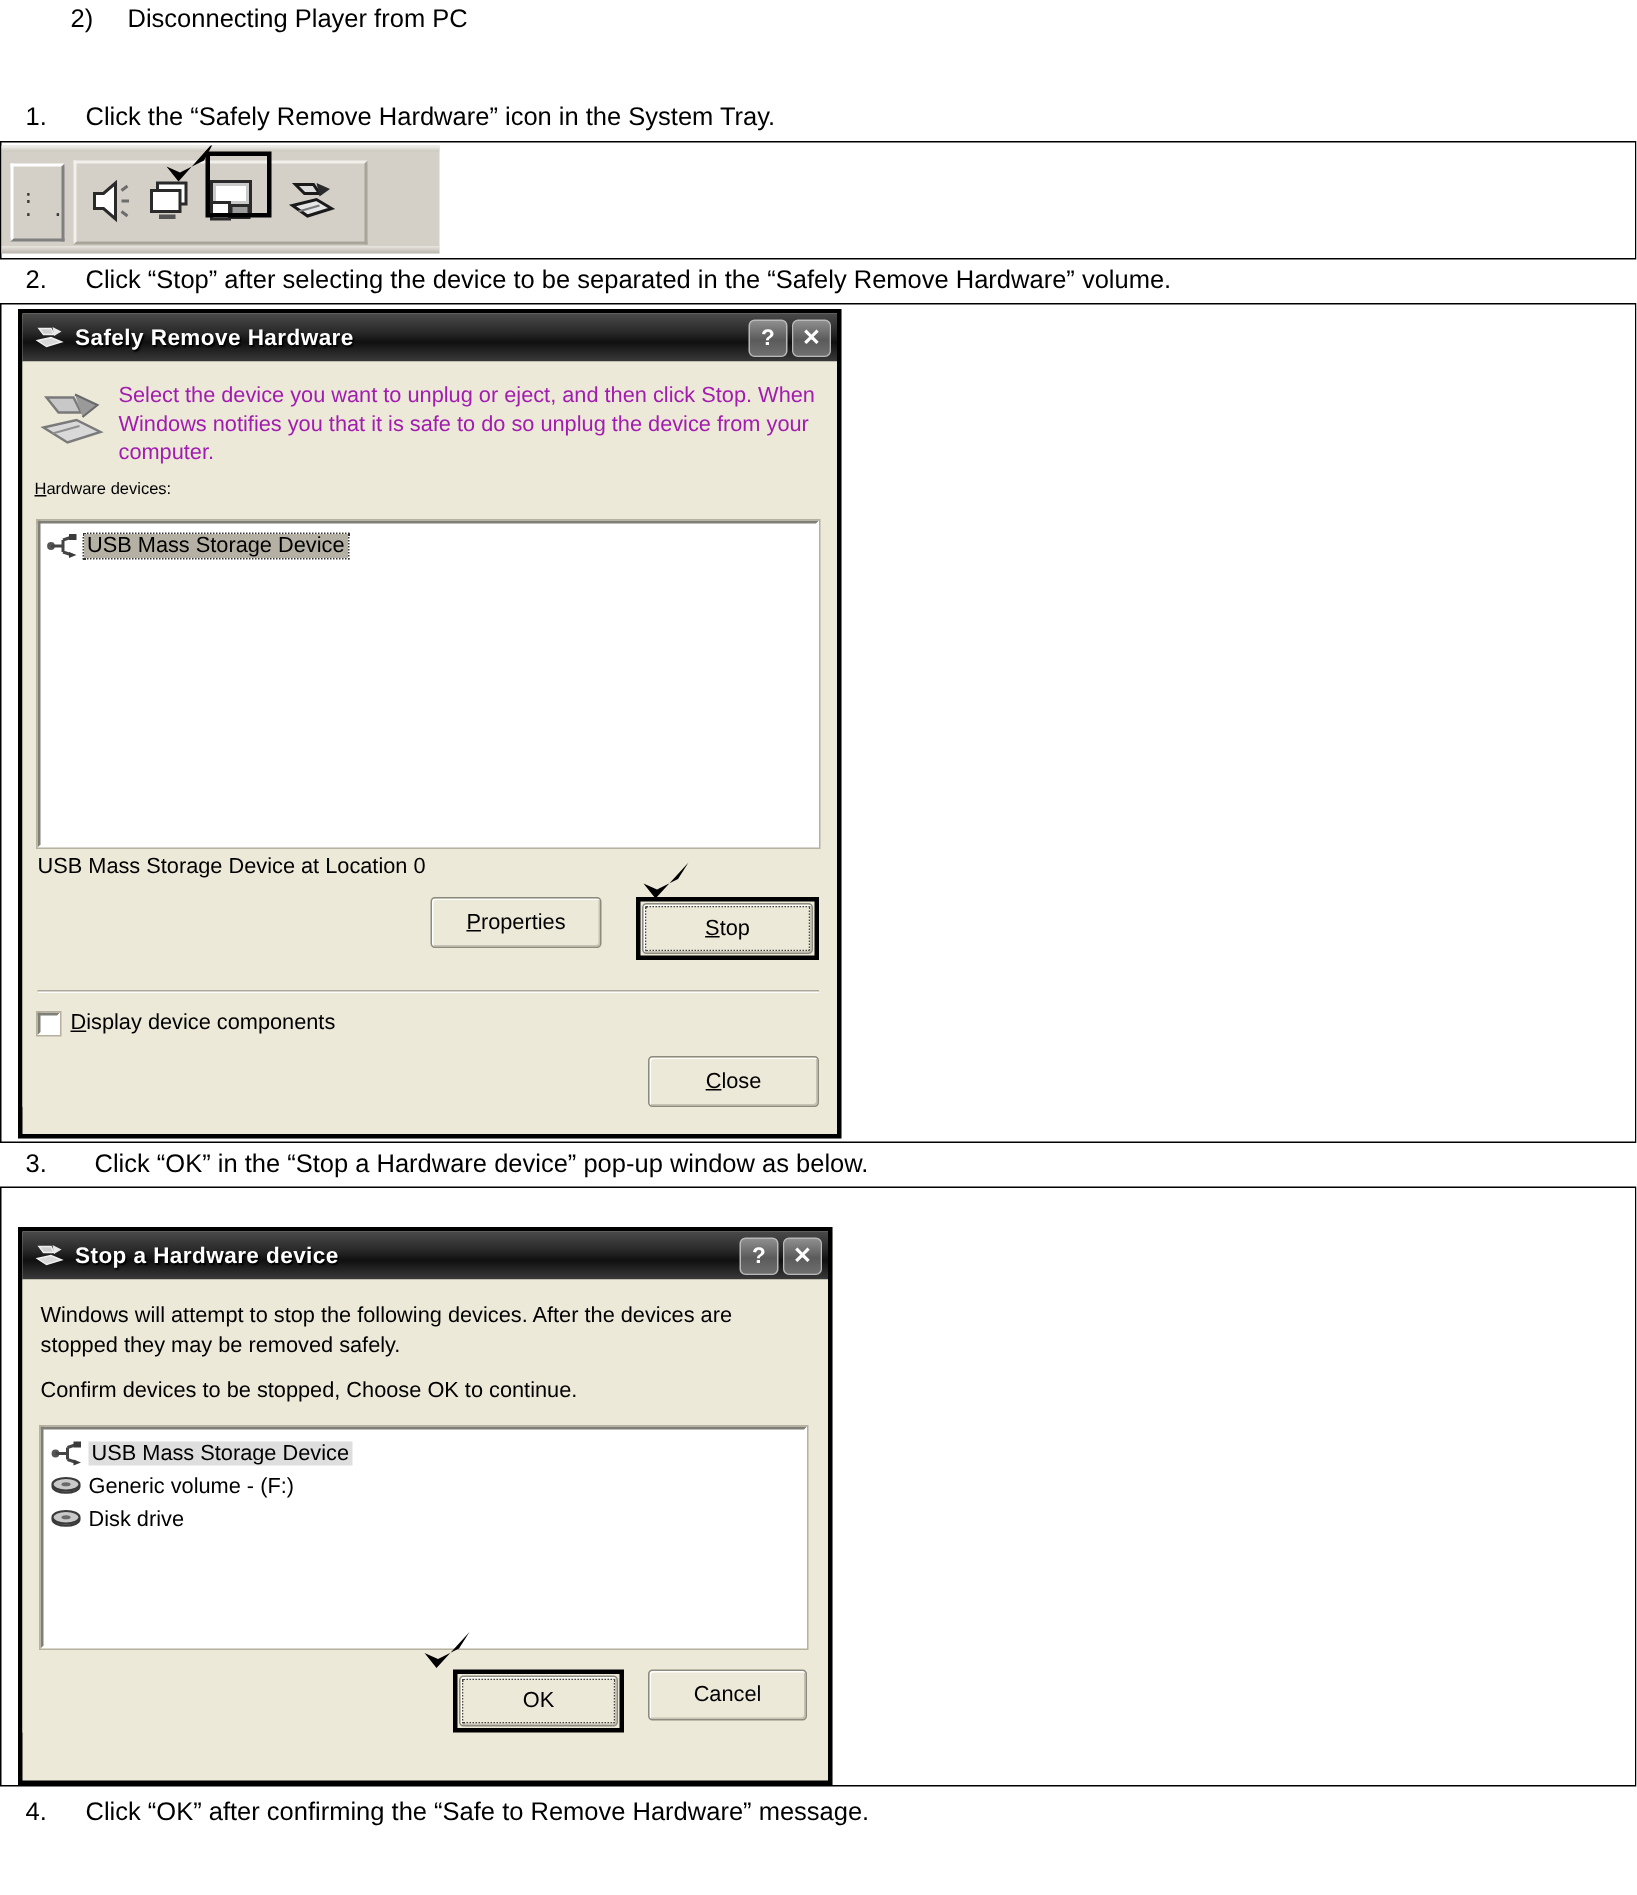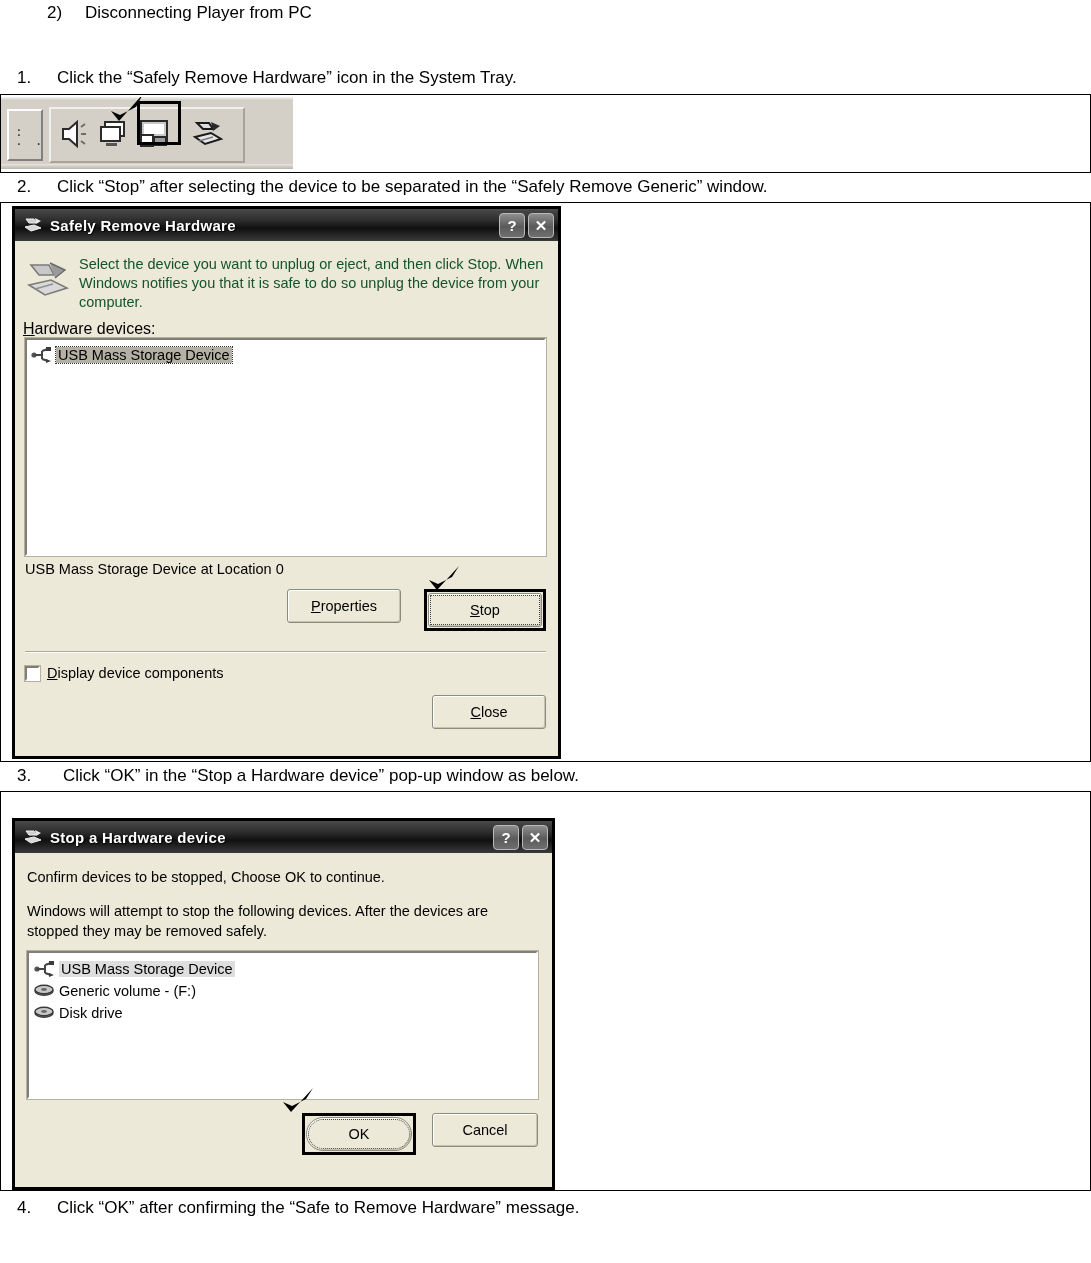--- a/index.html
+++ b/index.html
@@ -326,7 +326,7 @@
   </div>
 
   <div class="step-line" style="padding-left:17px; padding-top:2px;">
-    <span class="num" style="width:40px;">2.</span><span>Click “Stop” after selecting the device to be separated in the “Safely Remove Generic” window.</span>
+    <span class="num" style="width:40px;">2.</span><span>Click “Stop” after selecting the device to be separated in the “Safely Remove Hardware” volume.</span>
   </div>
 
   <div class="cellbox" style="height:560px; margin-top:3px;">

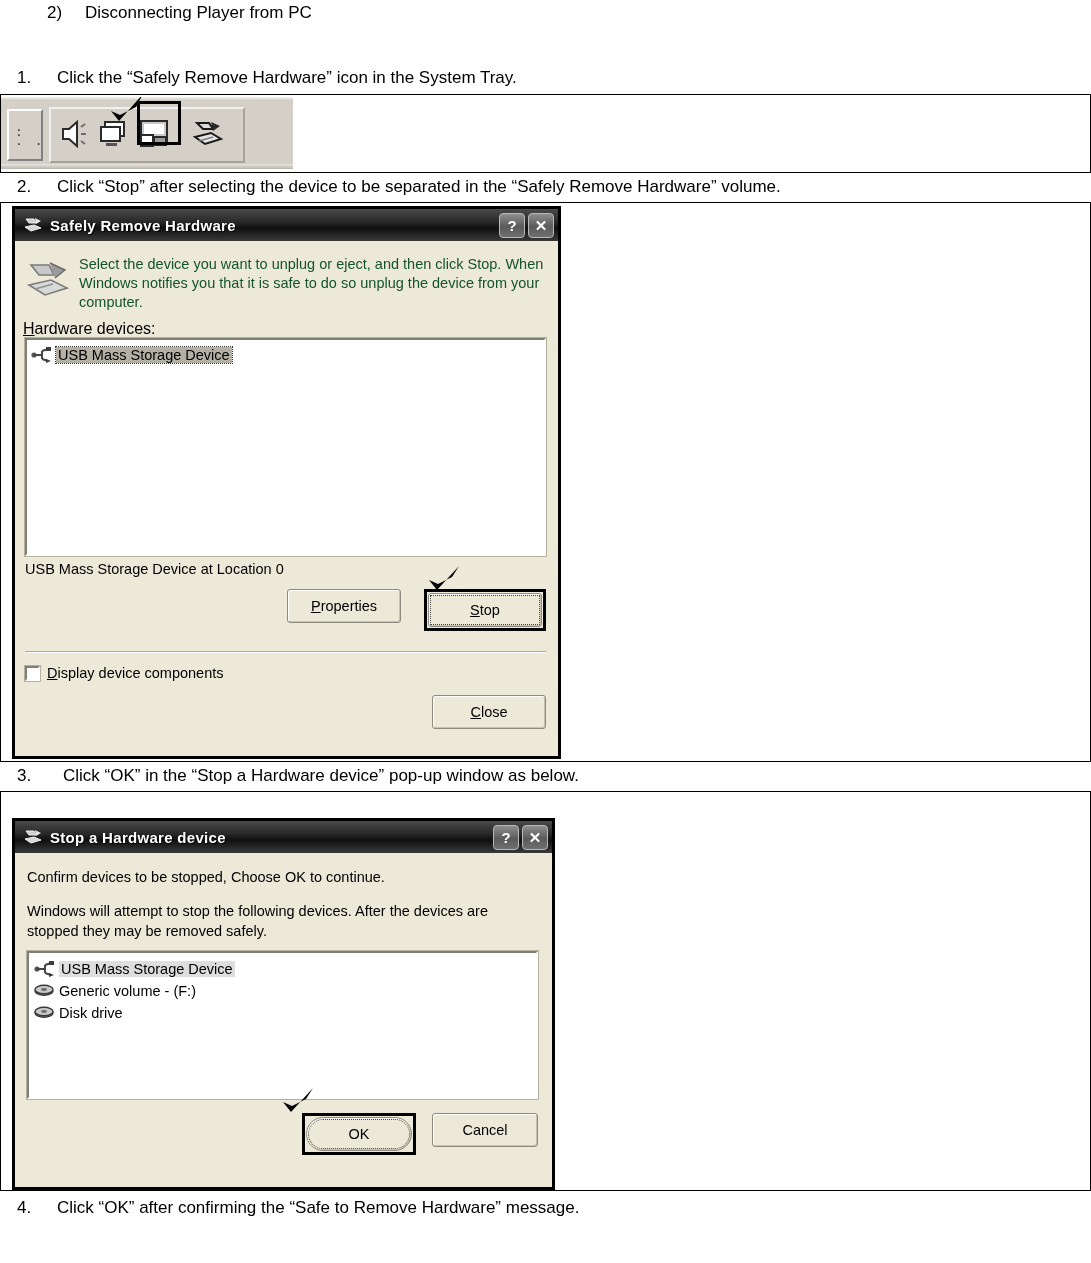--- a/index.html
+++ b/index.html
@@ -144,7 +144,7 @@
   .dlg-intro-text {
     font-size: 14.5px;
     line-height: 19px;
-    color: #14532d;
+    color: #a21caf;
   }
   .label-hw {
     font-size: 16px;

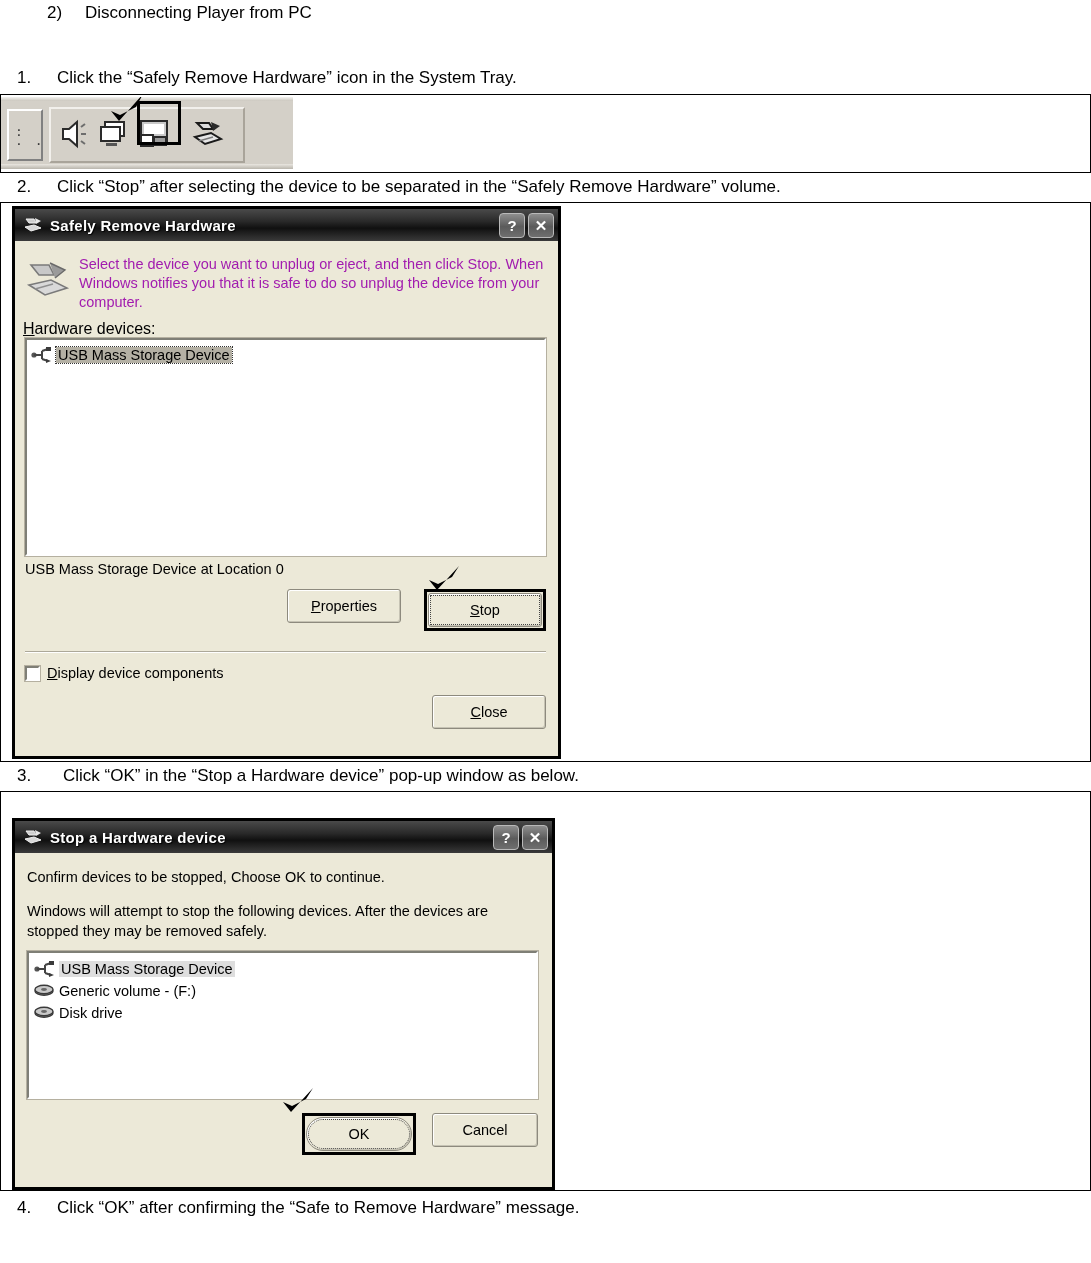--- a/index.html
+++ b/index.html
@@ -147,8 +147,8 @@
     color: #a21caf;
   }
   .label-hw {
-    font-size: 16px;
-    padding: 8px 0 0 8px;
+    font-size: 11px;
+    padding: 8px 0 15px 8px;
   }
   .label-hw u { text-decoration: underline; }
 

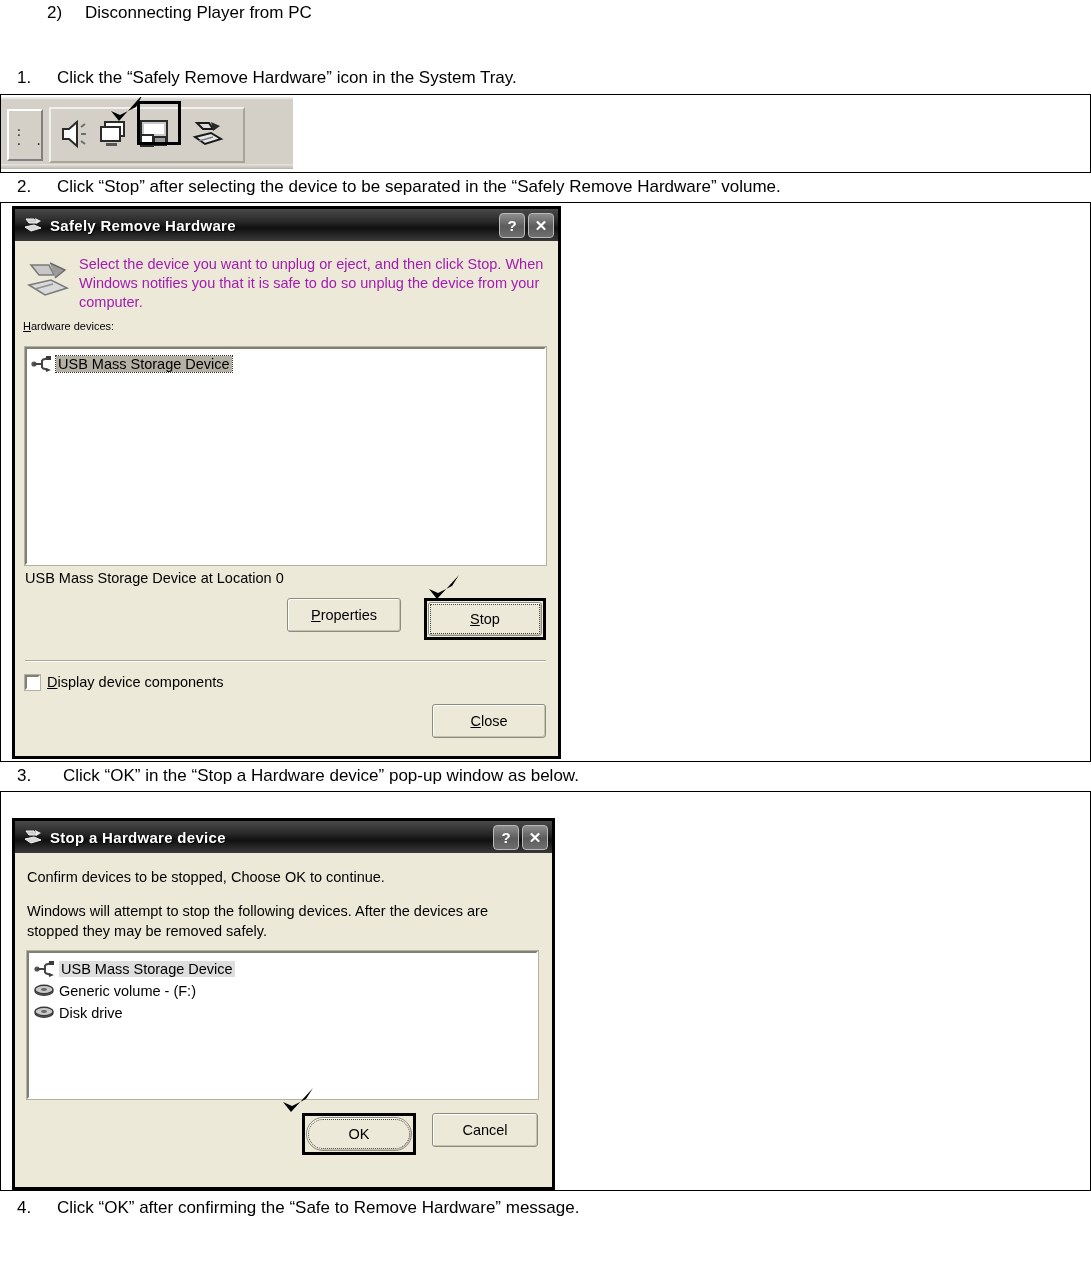--- a/index.html
+++ b/index.html
@@ -441,8 +441,8 @@
       <div class="xp-body">
 
         <div class="dlg2-text">
+          <p style="margin-bottom:10px;">Windows will attempt to stop the following devices. After the devices are stopped they may be removed safely.</p>
           <p>Confirm devices to be stopped, Choose OK to continue.</p>
-          <p style="margin-bottom:10px;">Windows will attempt to stop the following devices. After the devices are stopped they may be removed safely.</p>
         </div>
 
         <div class="dlg2-list">

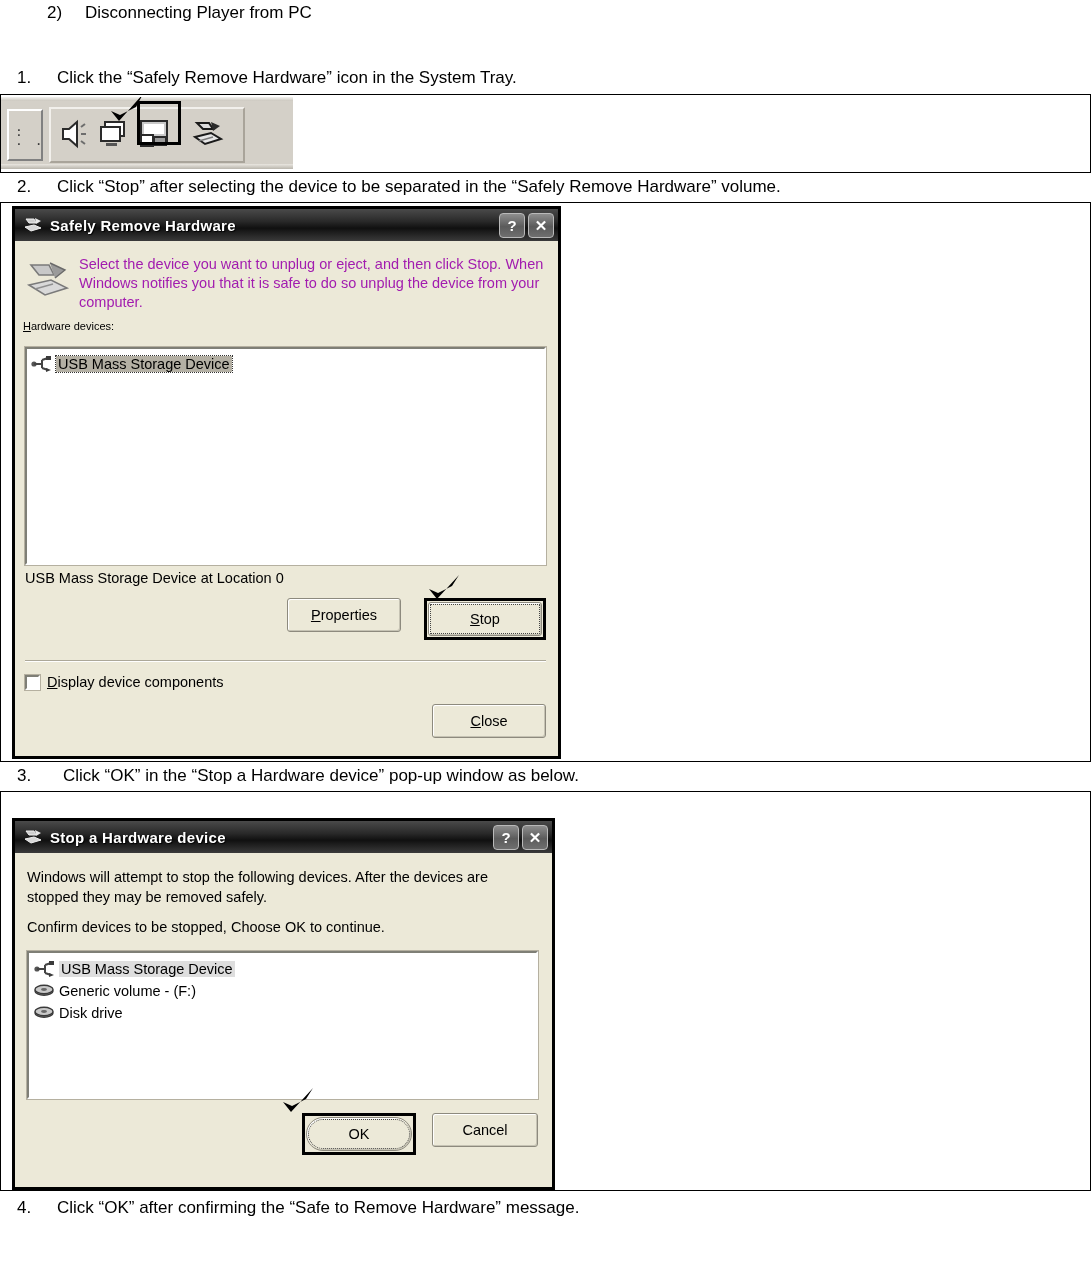--- a/index.html
+++ b/index.html
@@ -486,7 +486,7 @@
             </svg>
           </div>
           <div class="btn-focus-ring">
-            <div class="xp-btn btn-inner-dots" style="min-width:104px;border-radius:17px;">OK</div>
+            <div class="xp-btn btn-inner-dots" style="min-width:104px;">OK</div>
           </div>
           <div class="xp-btn" style="min-width:104px;">Cancel</div>
         </div>

